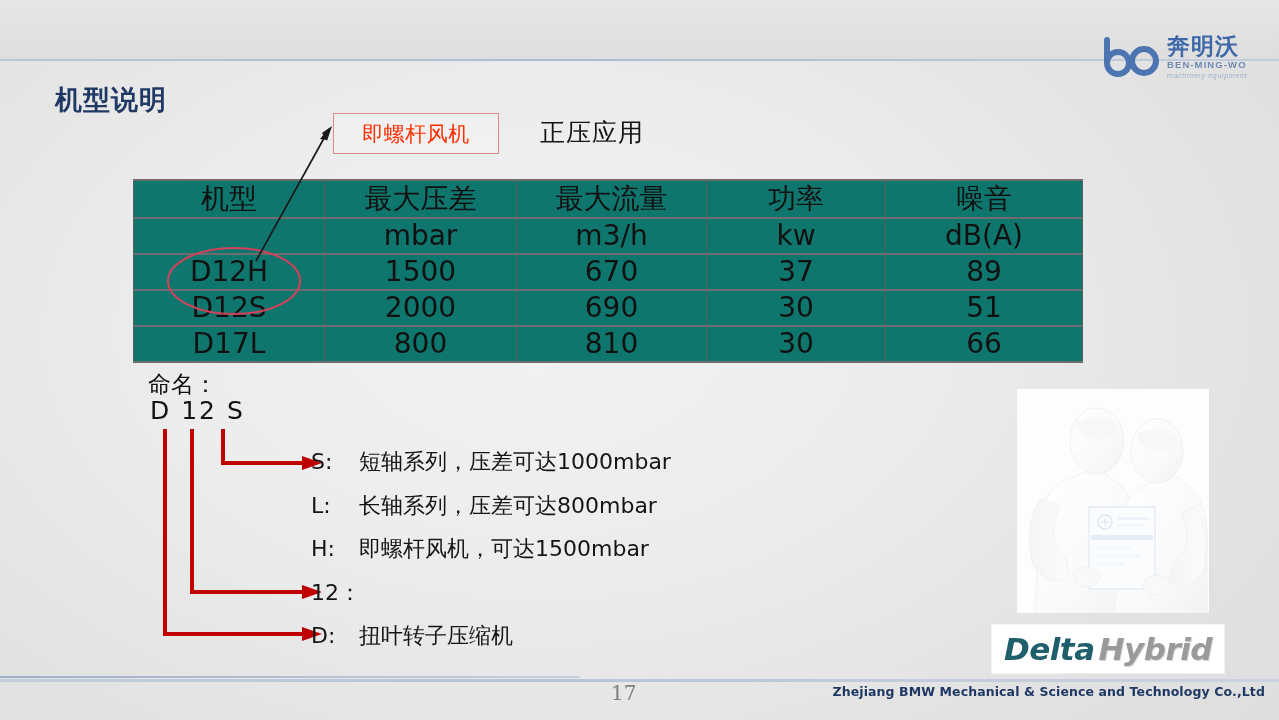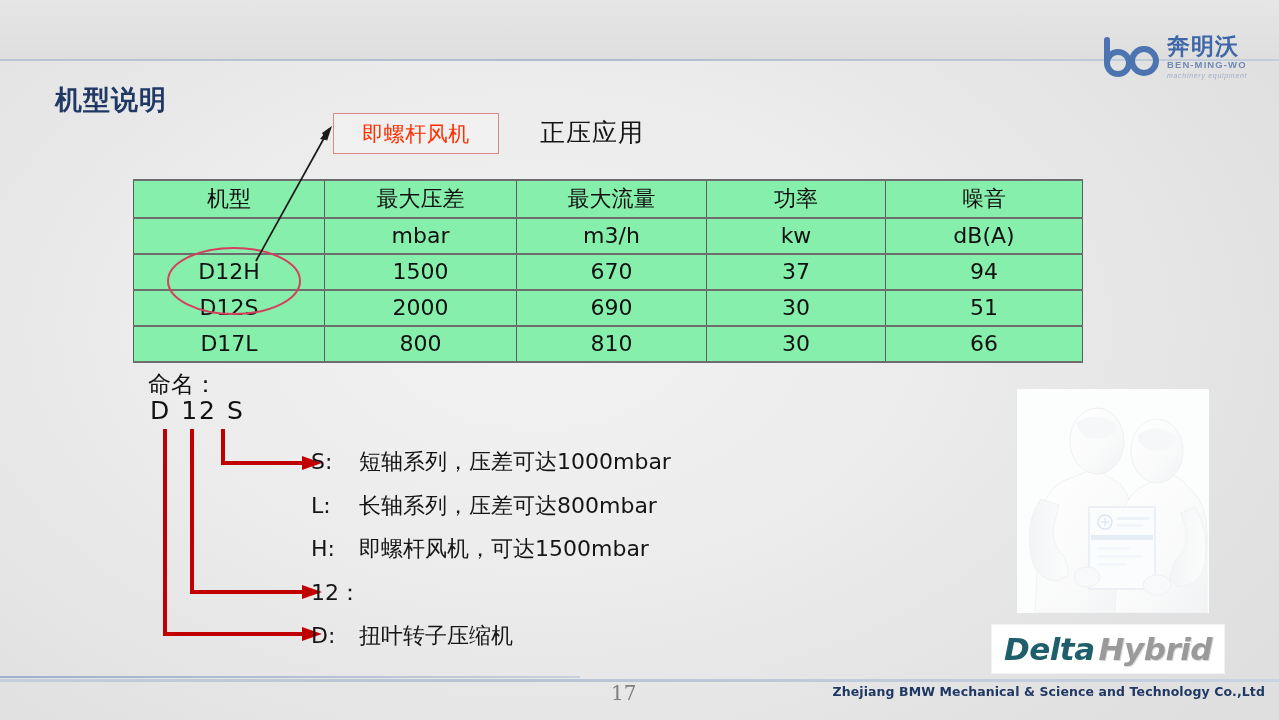--- a/index.html
+++ b/index.html
@@ -77,10 +77,10 @@
     border-left:1.5px solid #5d5d5d;
     border-right:1.5px solid #5d5d5d;
     text-align:center;
-    font-size:22px;
+    font-size:28px;
     color:#111;
     font-family:"DejaVu Sans","Liberation Sans",sans-serif;
-    background:#86efac;
+    background:#0f766e;
     padding:0;
     height:34px;
     line-height:34px;

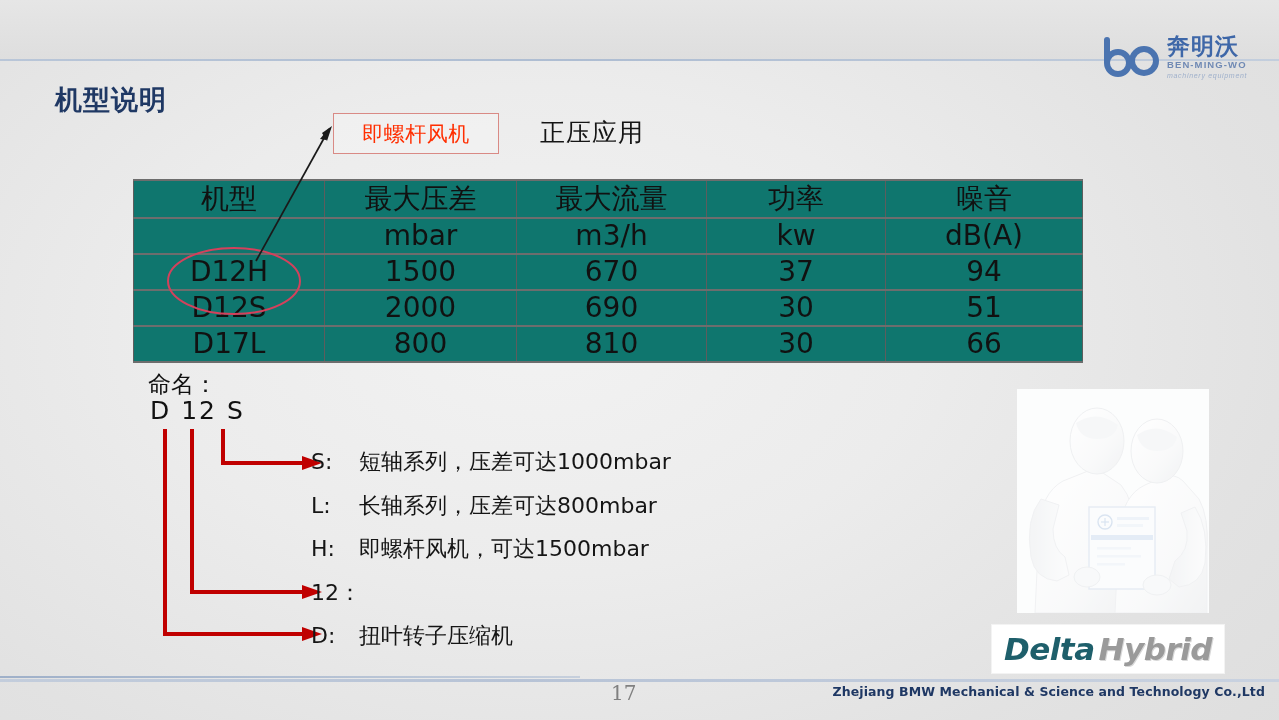--- a/index.html
+++ b/index.html
@@ -216,7 +216,7 @@
         <td class="c1">1500</td>
         <td class="c2">670</td>
         <td class="c3">37</td>
-        <td class="c4">94</td>
+        <td class="c4">89</td>
       </tr>
       <tr>
         <td class="c0">D12S</td>

